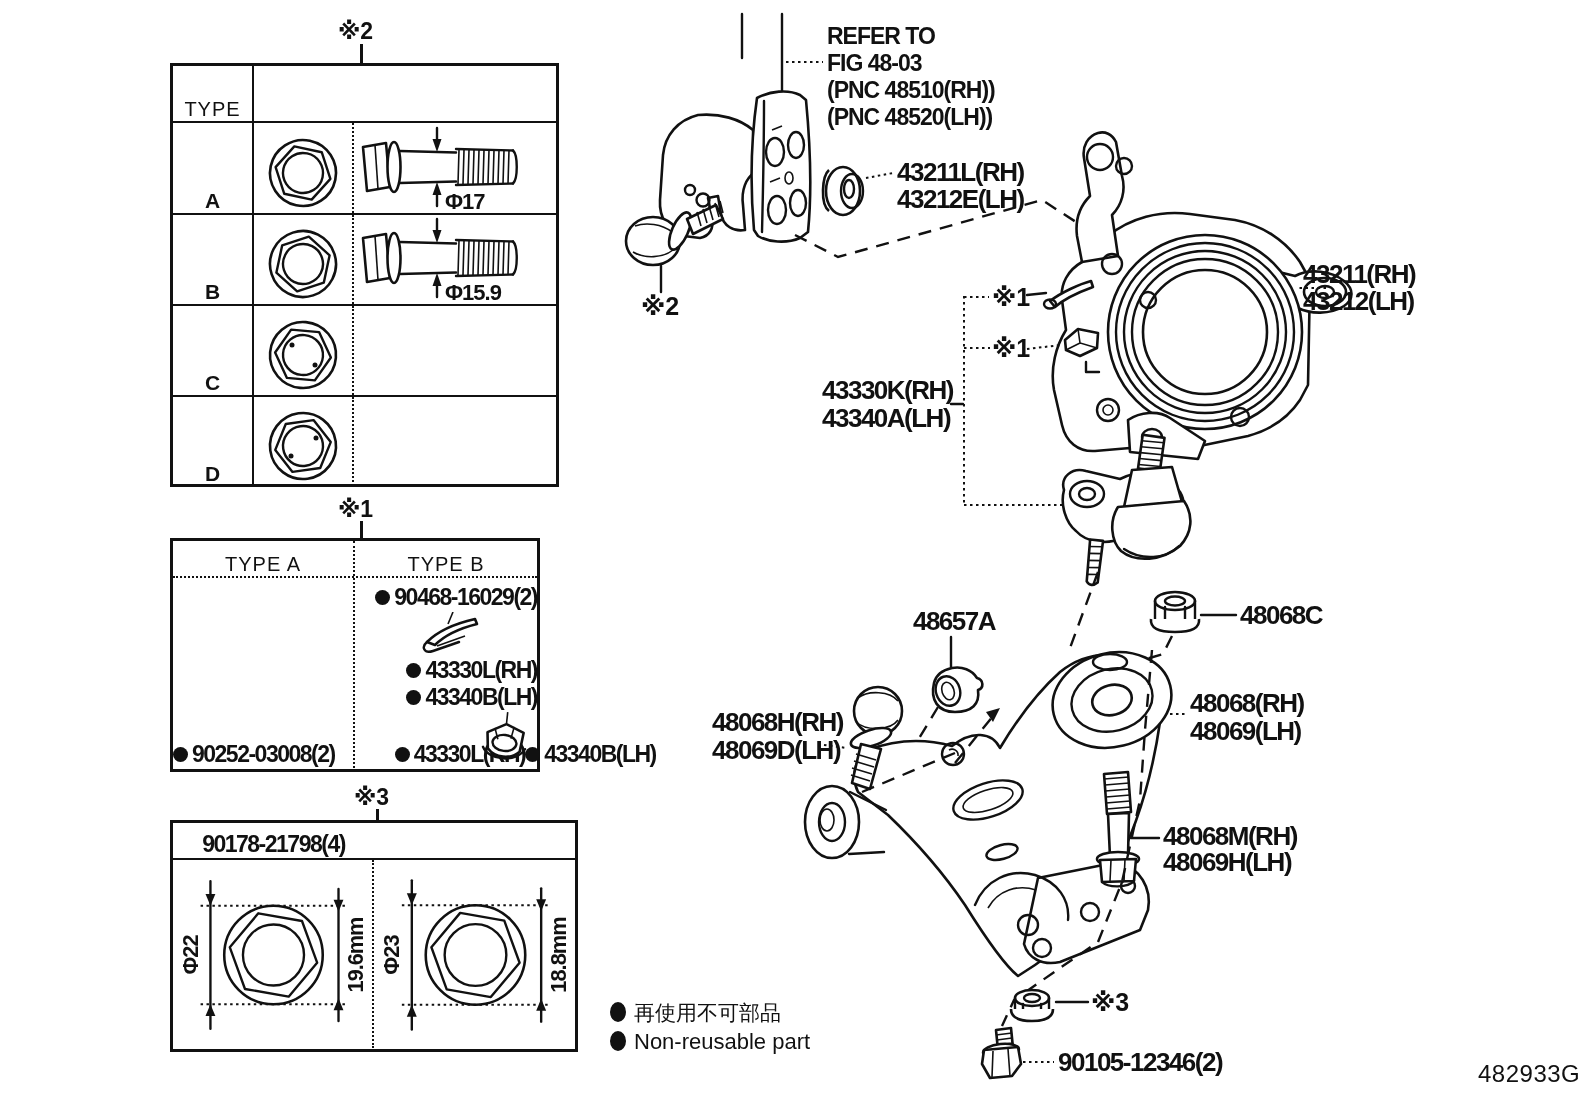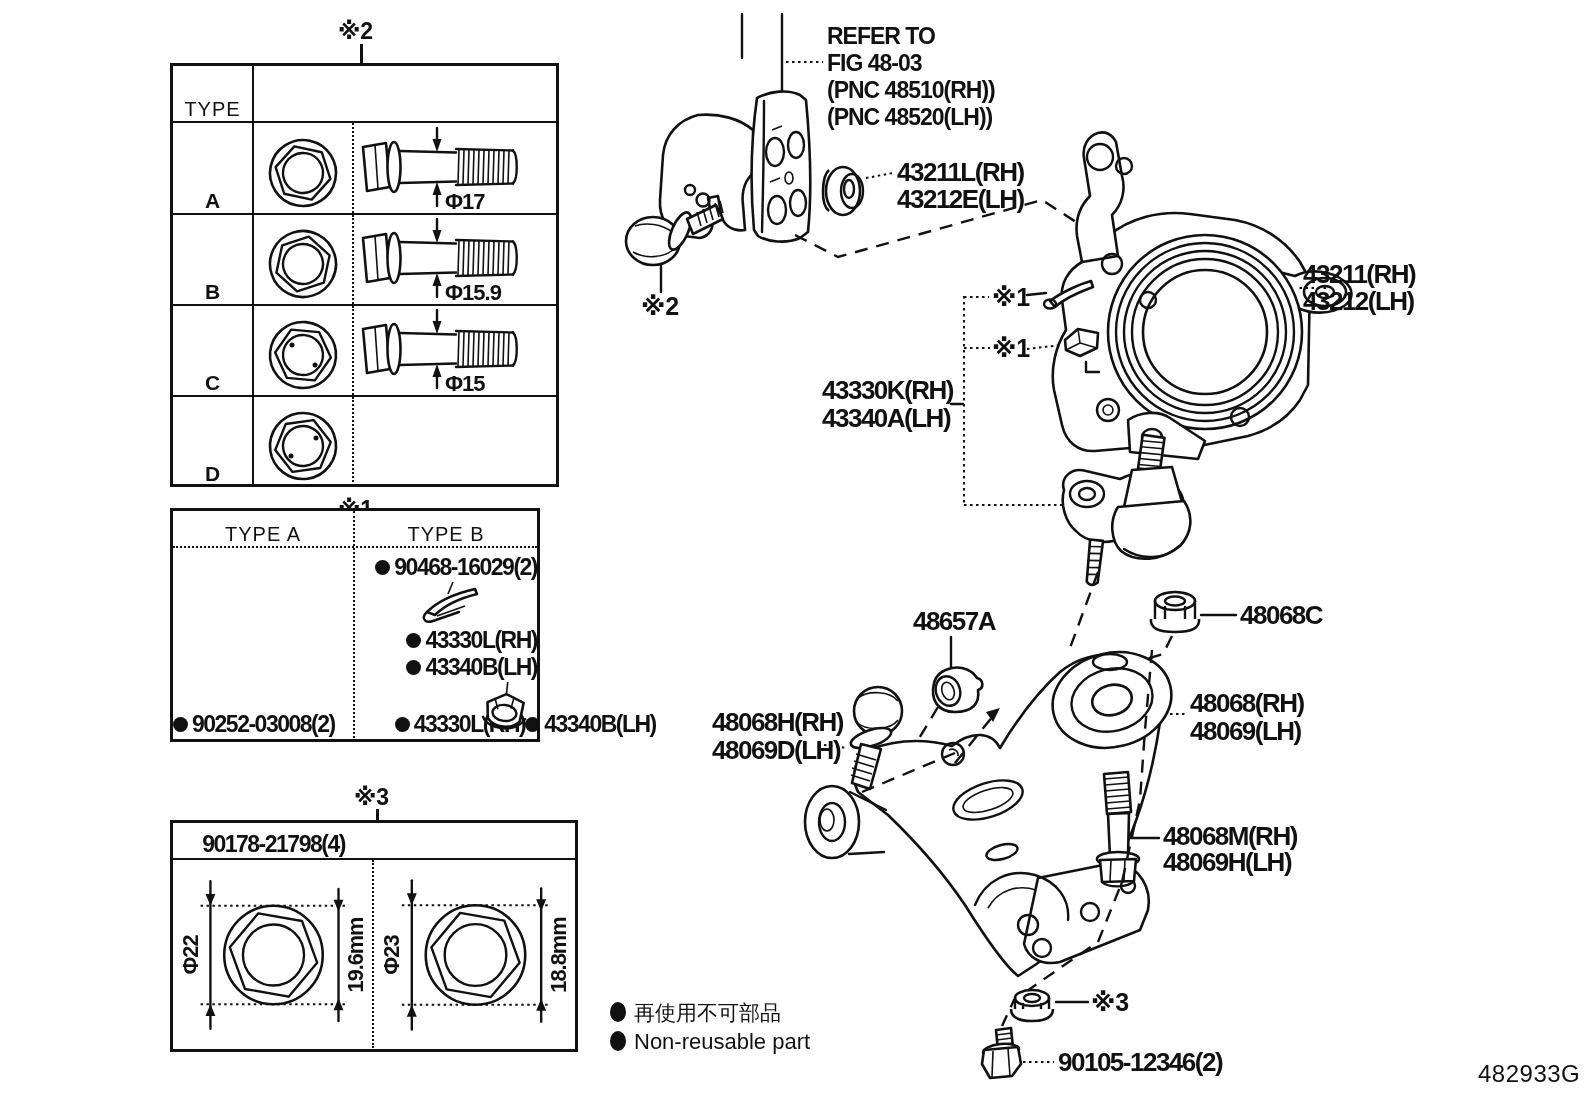--- a/index.html
+++ b/index.html
@@ -370,12 +370,6 @@
             <circle cx="57" cy="50" r="2.5" fill="#111"></circle>
           </svg>
       </div>
-      <div class="tcell" style="flex:1">
-        <svg width="200" height="88">
-            <use href="#tblbolt"></use>
-            <text class="small" x="90" y="84">Φ15</text>
-          </svg>
-      </div>
     </div>
 
     <div class="trow" style="height:91px;border-top:2.5px solid #111">

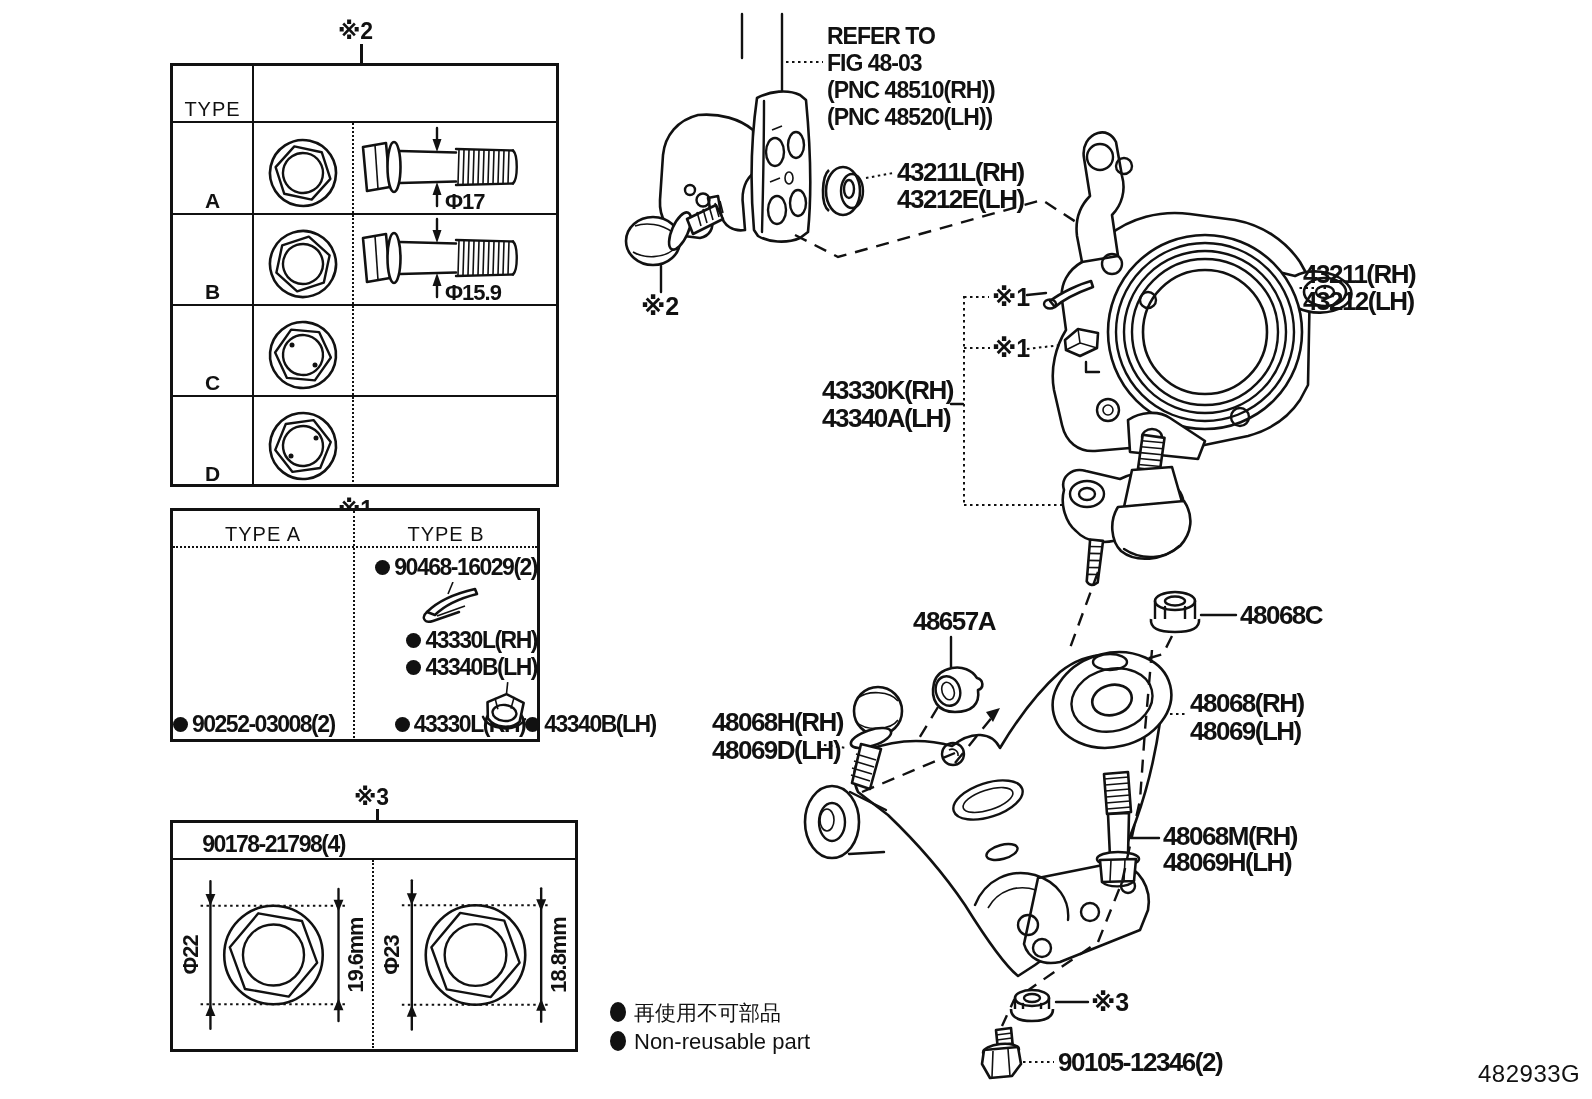--- a/index.html
+++ b/index.html
@@ -389,7 +389,7 @@
   <div class="refmark" style="left:338px;top:496px">※1</div>
   <div class="refline" style="left:360px;top:521px;height:17px"></div>
 
-  <div class="tbl" style="left:170px;top:508px;width:370px;height:234px">
+  <div class="tbl" style="left:170px;top:538px;width:370px;height:234px">
     <div class="trow" style="height:37px;border-bottom:2px dotted #111">
       <div class="tcell" style="width:50%;border-right:2px dotted #111">
           <span class="type-lbl">TYPE A</span>

